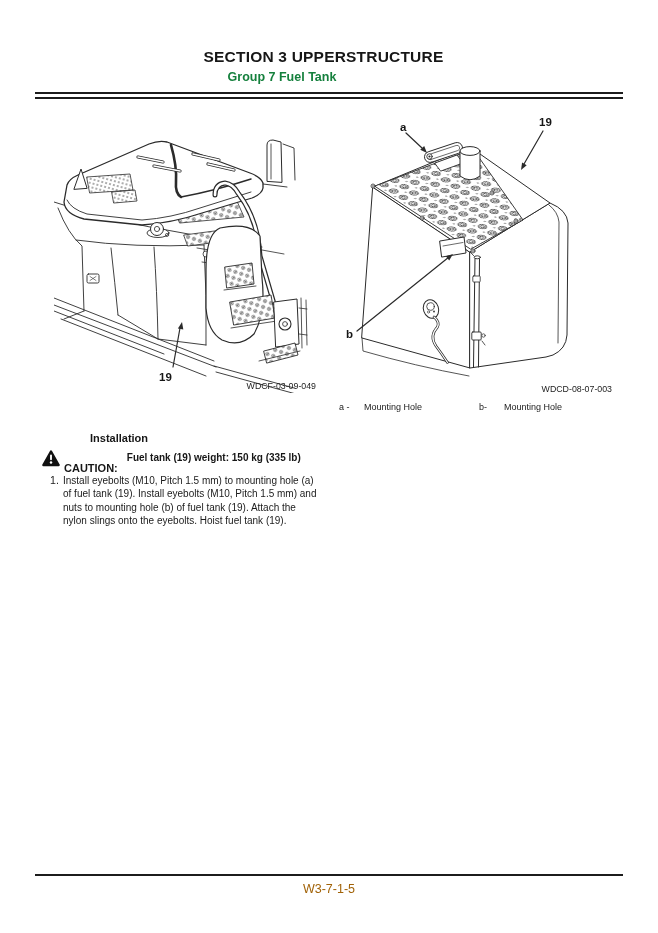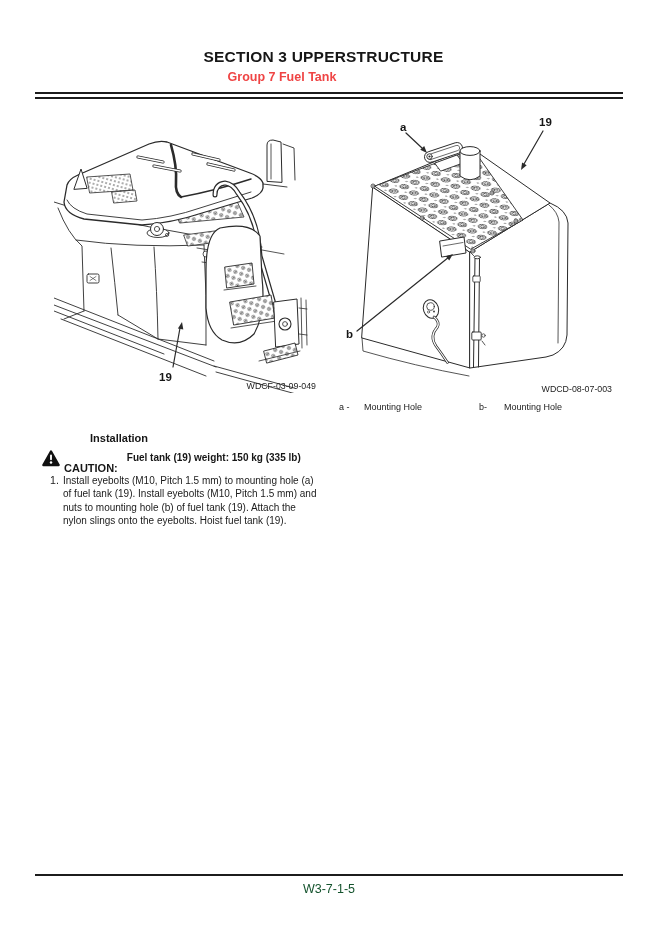--- a/index.html
+++ b/index.html
@@ -15,7 +15,7 @@
   }
   .group-title {
     top:70px; left:0; width:564px; text-align:center;
-    font-size:12.5px; font-weight:bold; color:#ef4444;
+    font-size:12.5px; font-weight:bold; color:#15803d;
   }
   .double-rule {
     top:92px; left:35px; width:588px; height:7px;

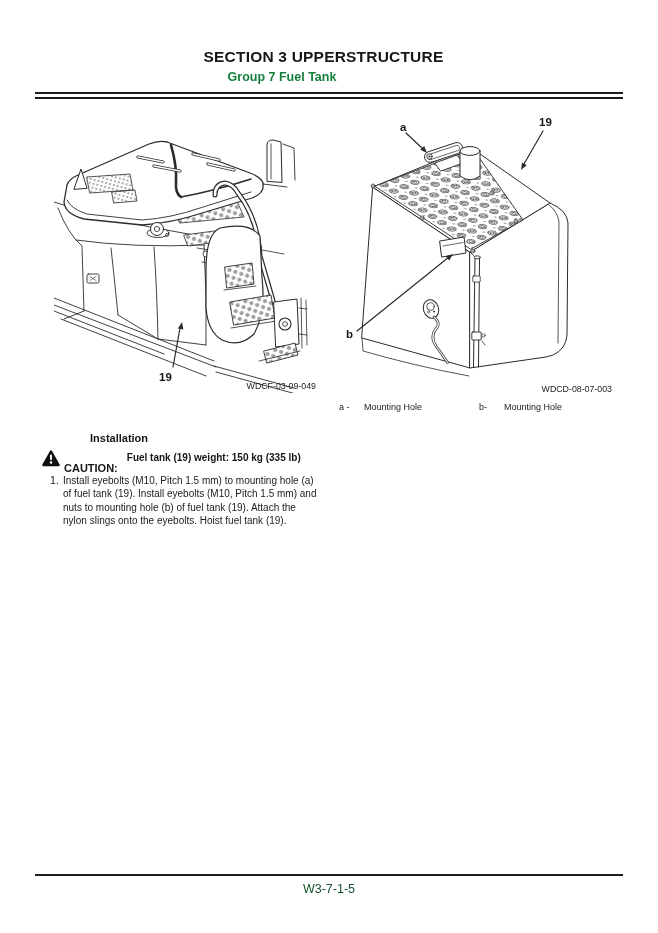--- a/index.html
+++ b/index.html
@@ -40,7 +40,7 @@
   .step-num { font-size:10.6px; width:12px; flex:0 0 auto; }
   .step-text { font-size:10px; line-height:13.4px; width:254px; margin-left:1px; color:#1b1b1b; }
   .footer-rule { top:874px; left:35px; width:588px; border-top:2px solid #1c1c1c; height:0; }
-  .page-number { top:882px; left:0; width:658px; text-align:center; font-size:12.5px; color:#14532d; }
+  .page-number { top:882px; left:0; width:658px; text-align:center; font-size:12.5px; color:#a16207; }
   svg text { font-family:"Liberation Sans", sans-serif; }
   .callout-txt { font-size:11.5px; font-weight:bold; fill:#161616; }
 </style>

